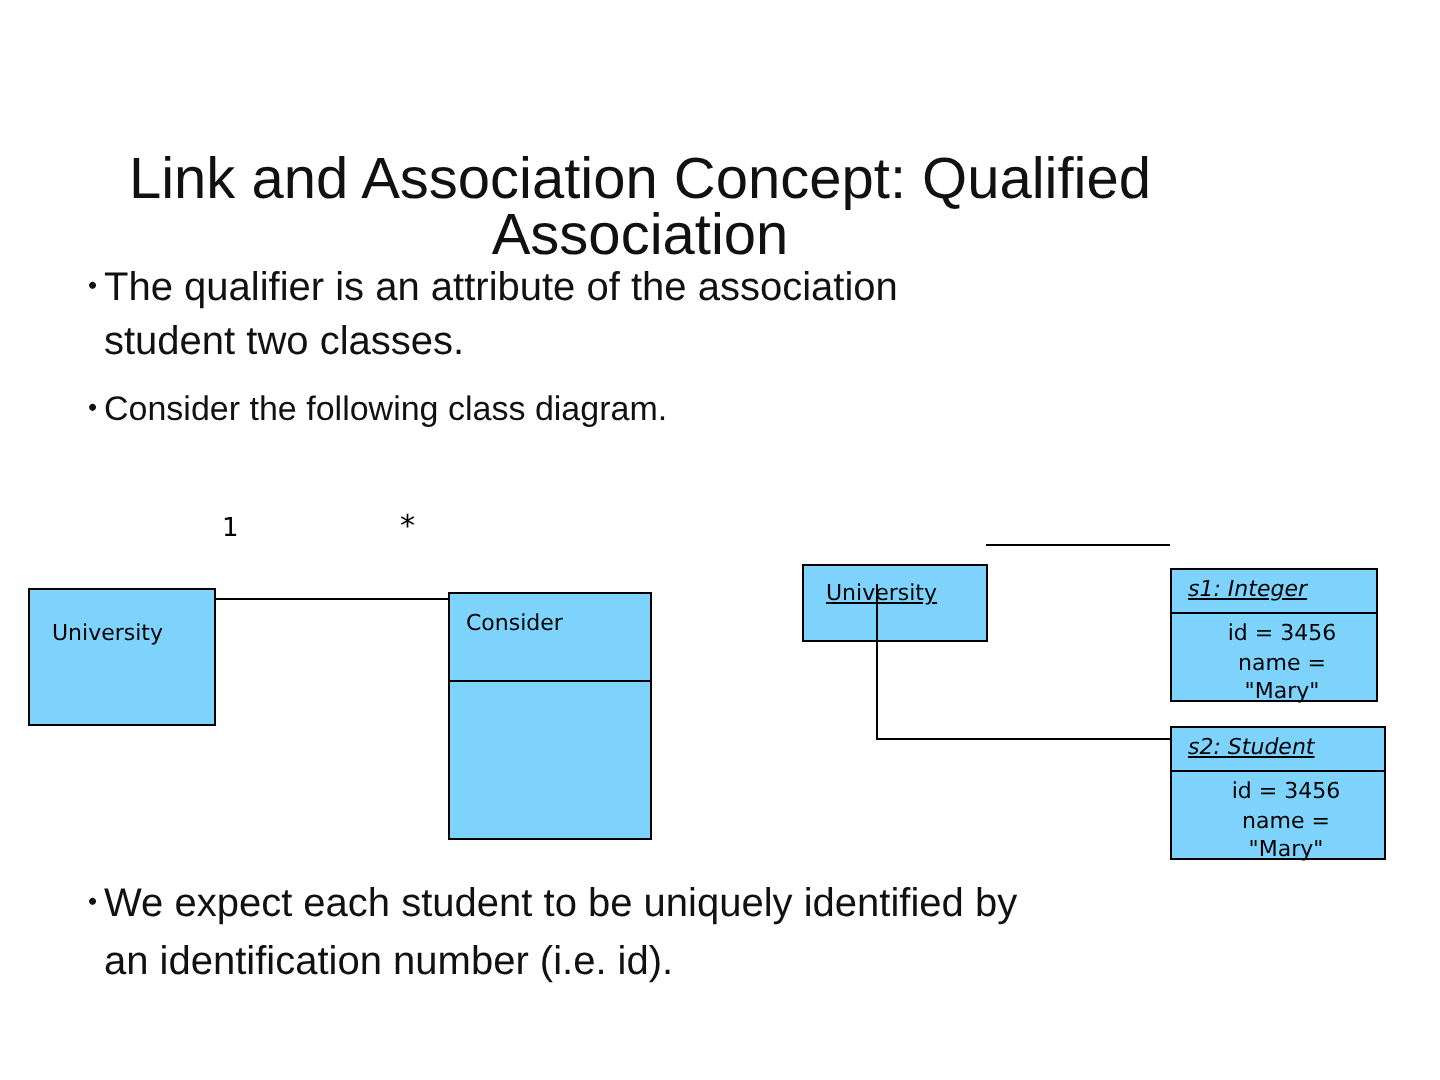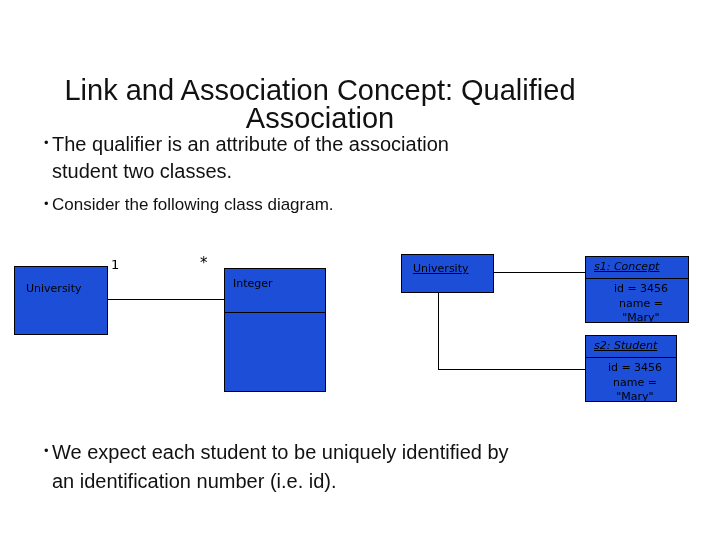--- a/index.html
+++ b/index.html
@@ -52,11 +52,12 @@
     position: absolute;
     box-sizing: border-box;
     border: 1px solid #000000;
-    background: #1d4ed8;
+    background: #7dd3fc;
     font-family: "DejaVu Sans", sans-serif;
     font-size: 11px;
     line-height: 13px;
     overflow: visible;
+    margin-top: 28px;
   }
   .dgm-line {
     position: absolute;

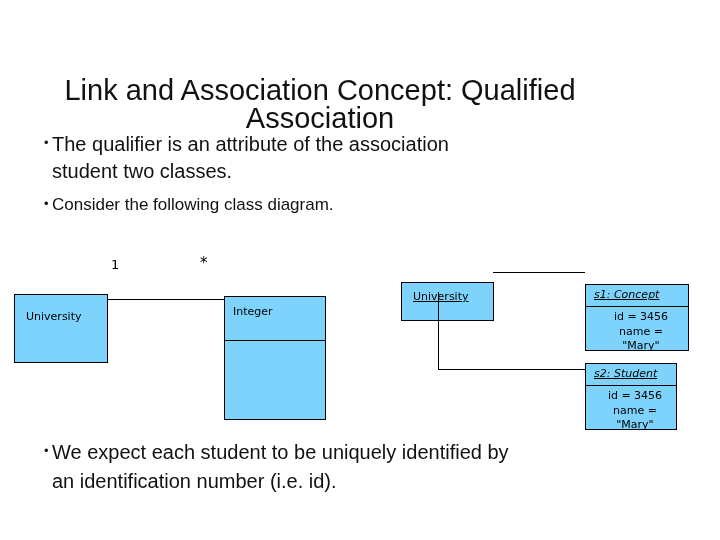--- a/index.html
+++ b/index.html
@@ -163,7 +163,7 @@
 
     <div class="dgm-box obj-card obj-s1">
       <div class="head">
-        <span>s1: Concept</span>
+        <span>s1: Integer</span>
       </div>
       <div class="attrs">
         <span>id = 3456</span>

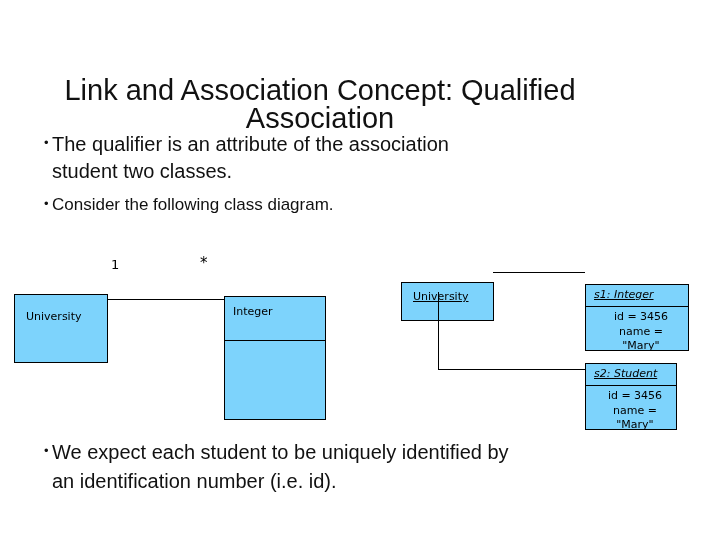--- a/index.html
+++ b/index.html
@@ -145,7 +145,7 @@
 
     <div class="dgm-box cls-stud">
       <div class="head">
-        <span>Integer</span>
+        <span>Consider</span>
       </div>
     </div>
 

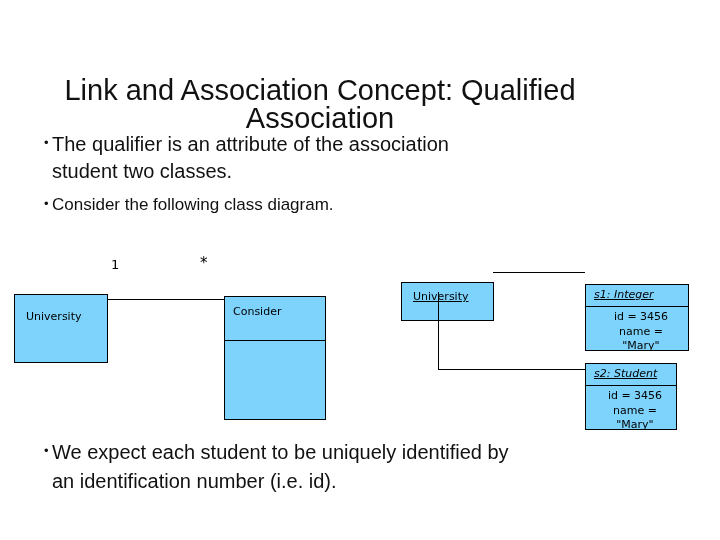--- a/index.html
+++ b/index.html
@@ -95,7 +95,7 @@
   }
   .obj-card .attrs { padding: 3px 0 0 8px; line-height: 14.5px; overflow: visible; text-align: center; }
   .obj-s1 { left: 585px; top: 256px; width: 104px; height: 67px; }
-  .obj-s2 { left: 585px; top: 335px; width: 92px; height: 67px; }
+  .obj-s2 { left: 585px; top: 335px; width: 108px; height: 67px; }
   .conn-h1 { left: 493px; top: 272px; width: 92px; height: 1px; }
   .conn-v  { left: 438px; top: 292px; width: 1px; height: 77px; }
   .conn-h2 { left: 438px; top: 369px; width: 147px; height: 1px; }

